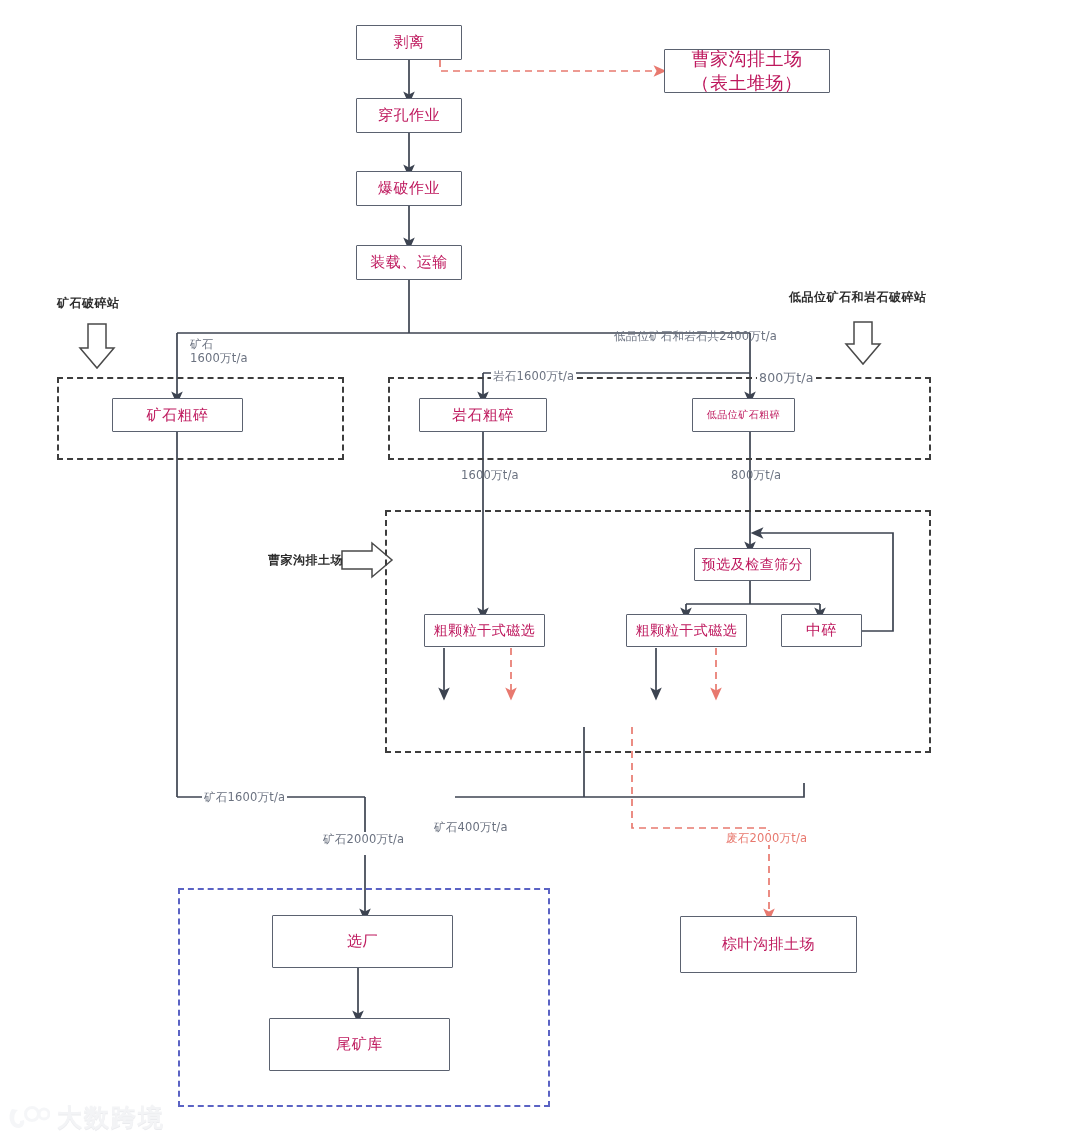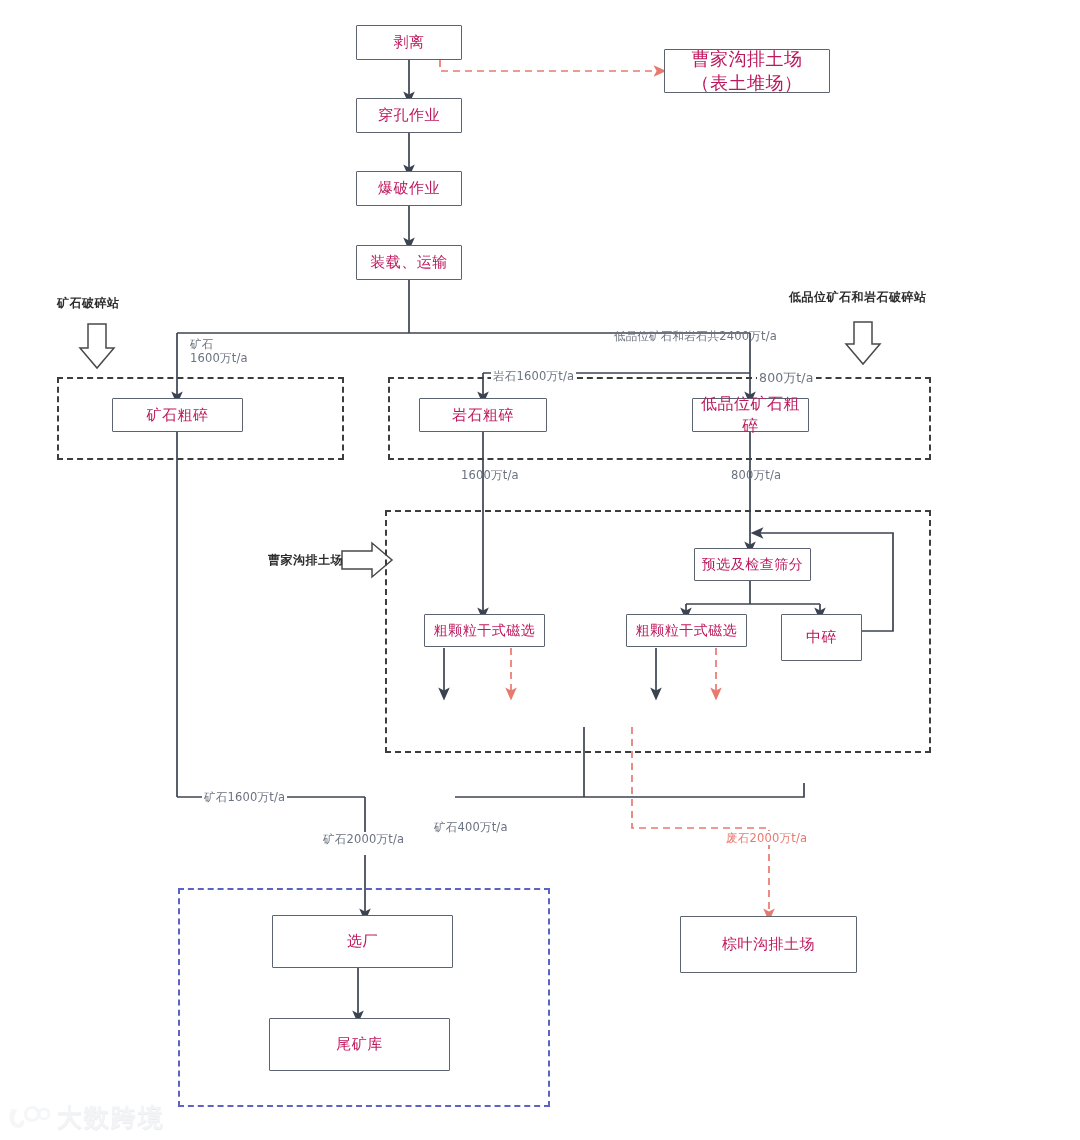--- a/index.html
+++ b/index.html
@@ -187,7 +187,7 @@
 
   <div class="node" style="left:419px; top:398px; width:128px; height:34px;">岩石粗碎</div>
 
-  <div class="node" style="left:692px; top:398px; width:117px; height:34px; font-size:16px;">低品位矿石粗碎</div>
+  <div class="node" style="left:692px; top:398px; width:103px; height:34px; font-size:10px;">低品位矿石粗碎</div>
 
   <div class="node" style="left:694px; top:548px; width:117px; height:33px; font-size:14px;">预选及检查筛分</div>
 

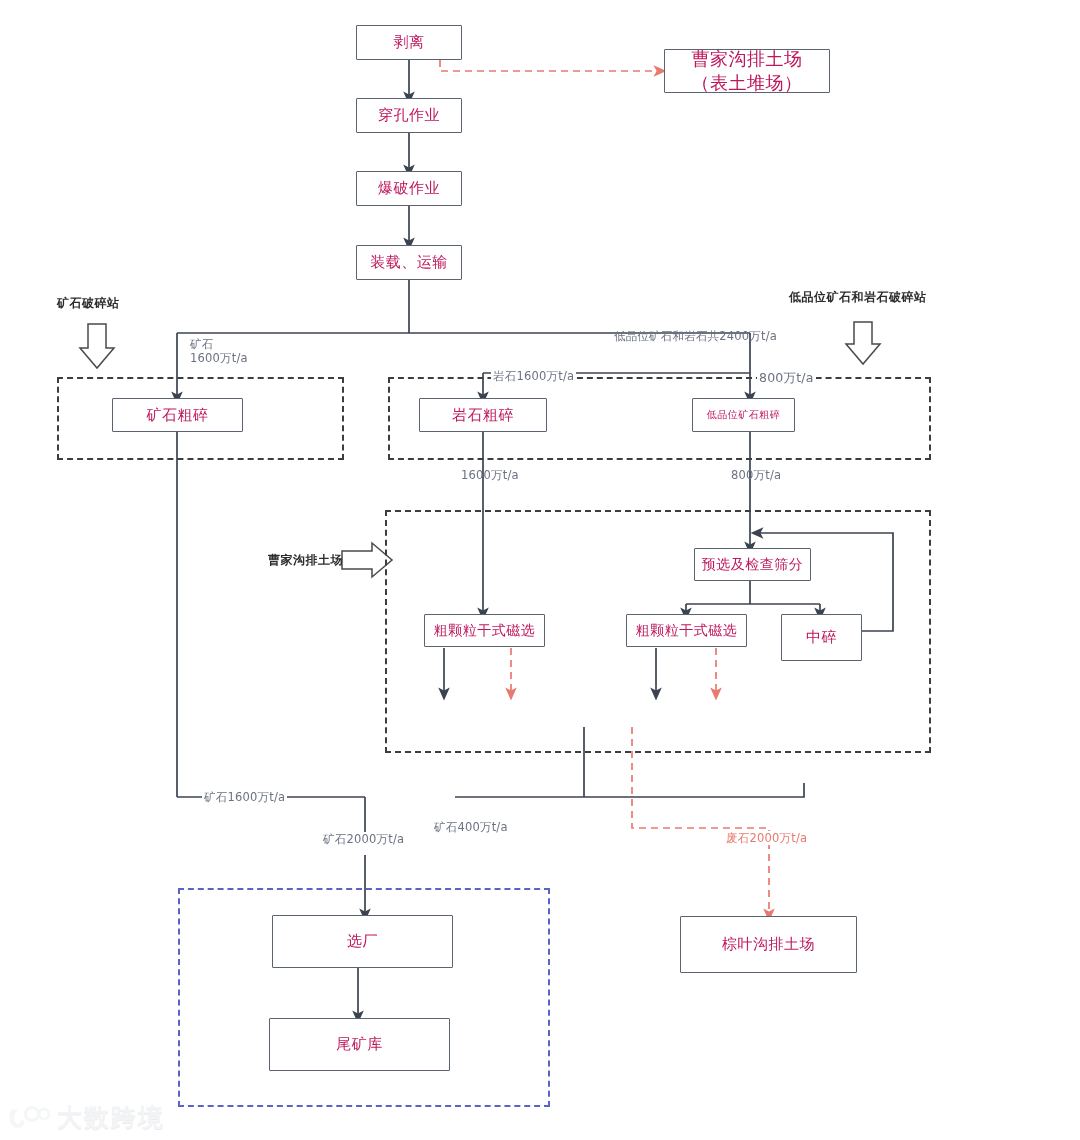--- a/index.html
+++ b/index.html
@@ -195,7 +195,7 @@
 
   <div class="node" style="left:626px; top:614px; width:121px; height:33px; font-size:14px;">粗颗粒干式磁选</div>
 
-  <div class="node" style="left:781px; top:614px; width:81px; height:47px;">中碎</div>
+  <div class="node" style="left:781px; top:614px; width:81px; height:33px;">中碎</div>
 
 
   <div class="node" style="left:272px; top:915px; width:181px; height:53px;">选厂</div>

